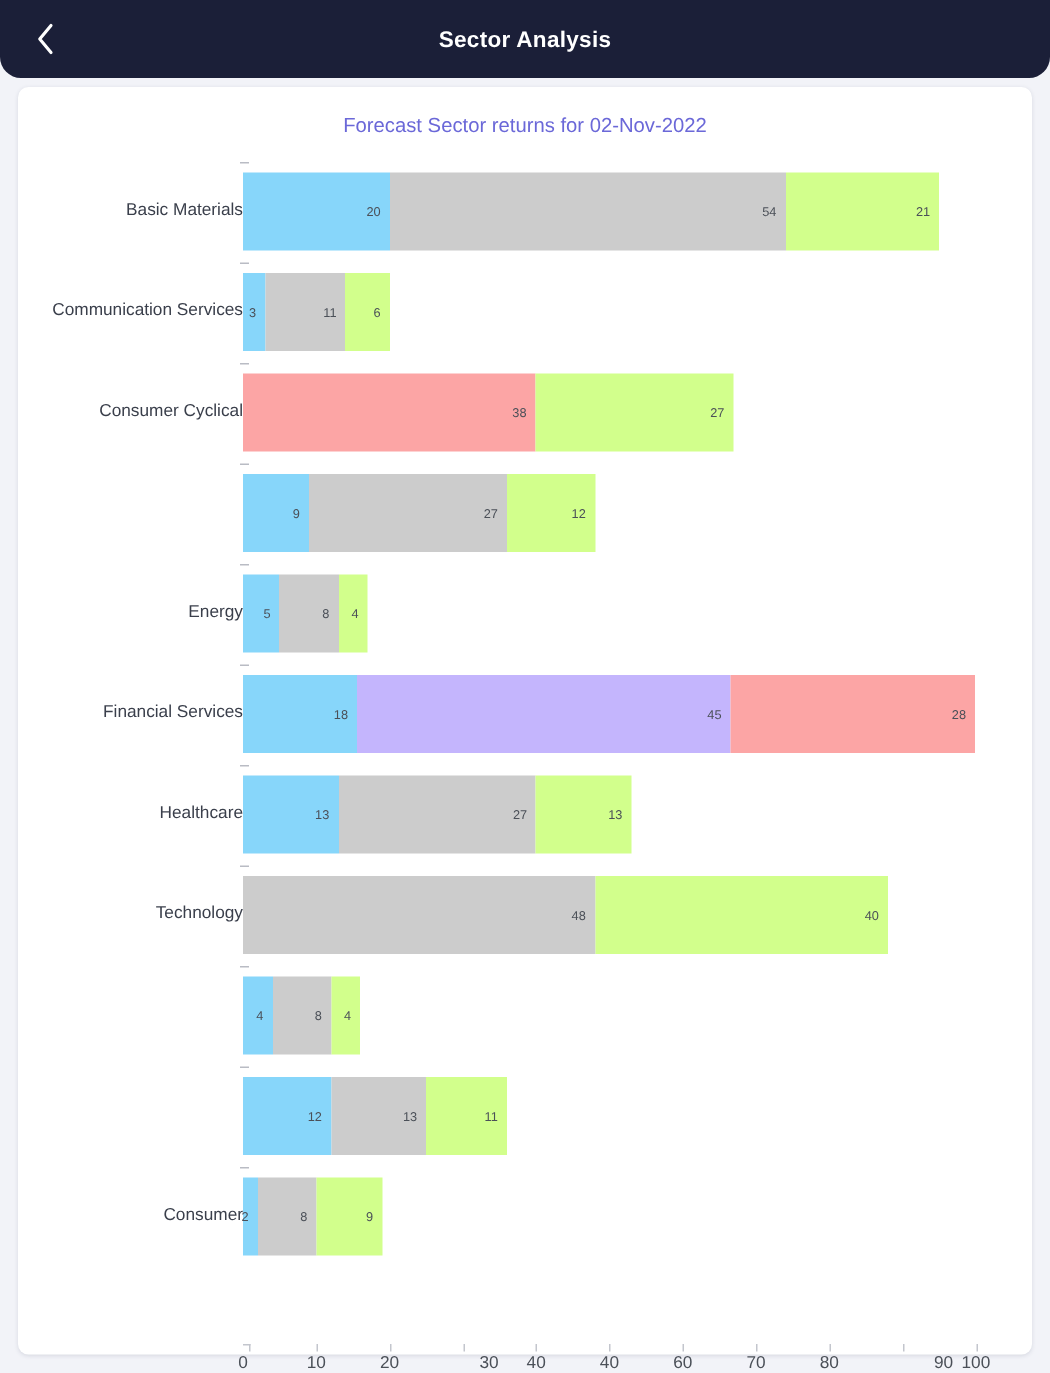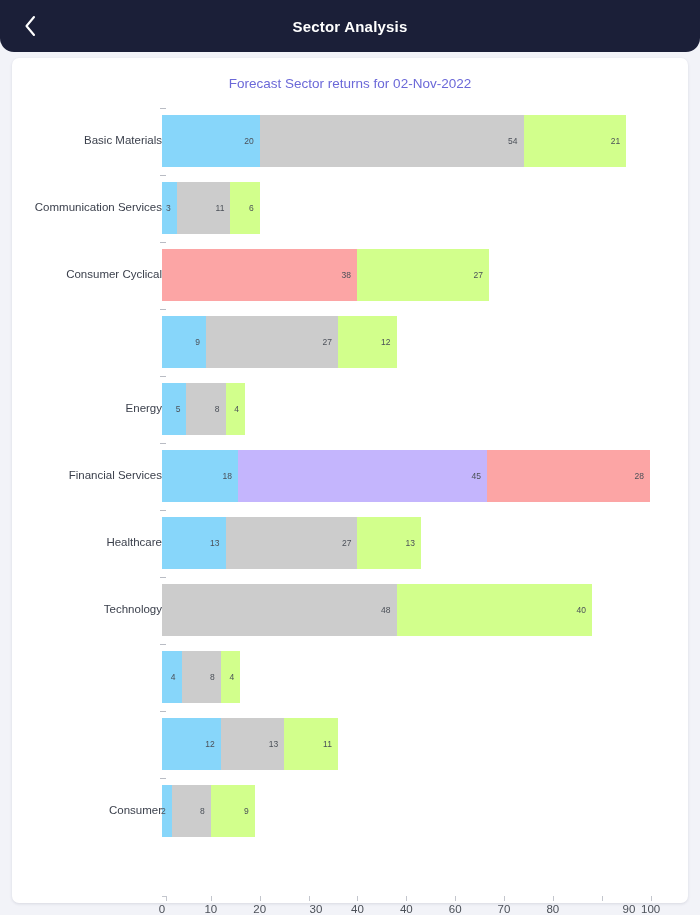--- a/index.html
+++ b/index.html
@@ -245,7 +245,7 @@
       <div class="axis-tick" style="left: 247.72px;"></div>
       <div class="axis-tick-label" style="left: 247.72px;">20</div>
       <div class="axis-tick" style="left: 296.58px;"></div>
-      <div class="axis-tick-label" style="left: 304px;">30</div>
+      <div class="axis-tick-label" style="left: 314px;">30</div>
       <div class="axis-tick" style="left: 345.44px;"></div>
       <div class="axis-tick-label" style="left: 345.44px;">40</div>
       <div class="axis-tick" style="left: 394.3px;"></div>

